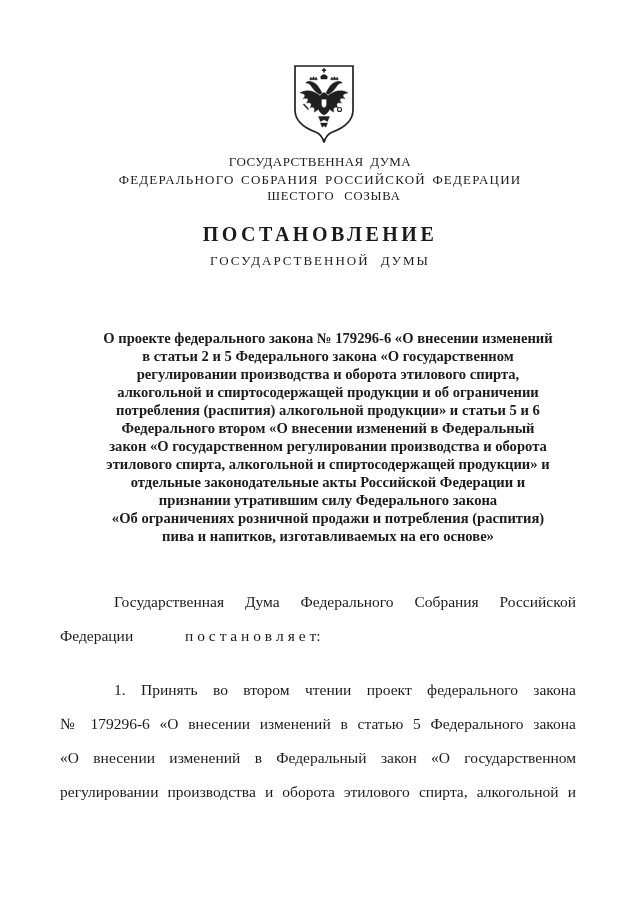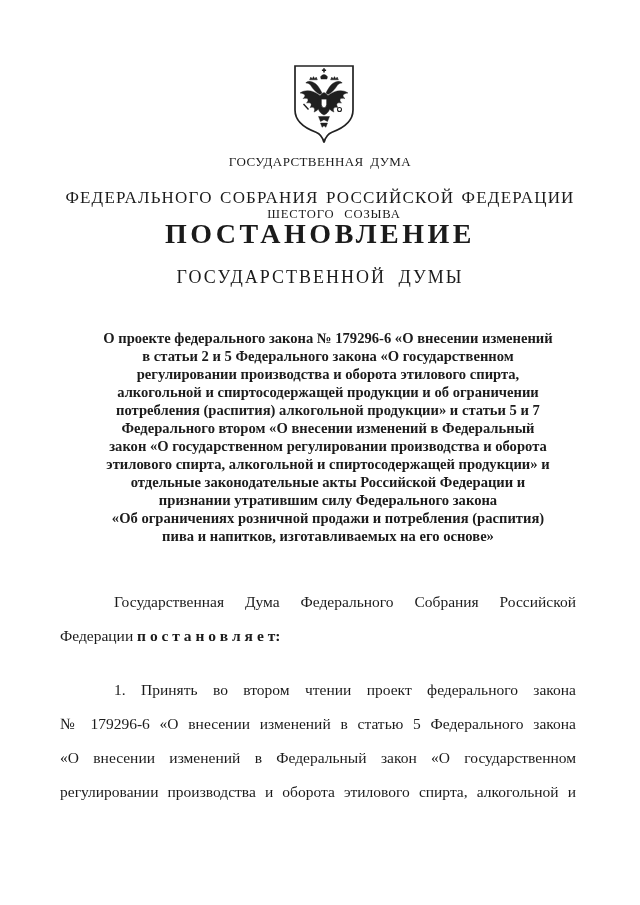--- a/index.html
+++ b/index.html
@@ -34,7 +34,7 @@
     font-size: 13px;
   }
   .lh-1 { letter-spacing: 0.4px; word-spacing: 3px; }
-  .lh-2 { letter-spacing: 1.2px; word-spacing: 2px; font-size: 17px; margin-top: 18px; }
+  .lh-2 { letter-spacing: 1.2px; word-spacing: 2px; font-size: 13px; }
   .lh-3 { letter-spacing: 0.8px; word-spacing: 6px; font-size: 12.6px; padding-left: 28px; }
   .letterhead div { white-space: nowrap; }
 

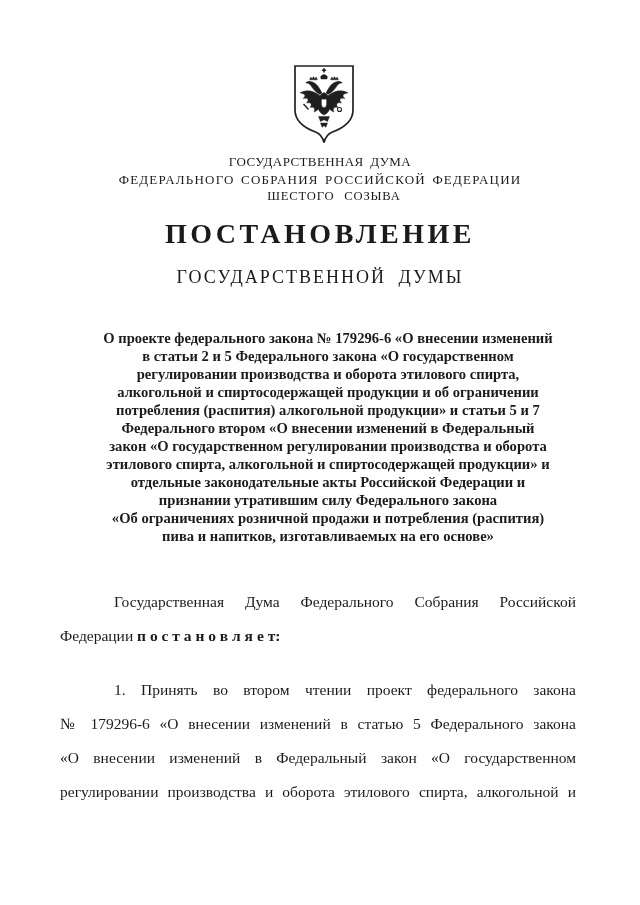--- a/index.html
+++ b/index.html
@@ -47,7 +47,7 @@
     text-align: center;
   }
   .doc-title .t1 {
-    font-size: 28px;
+    font-size: 20px;
     font-weight: bold;
     letter-spacing: 3.5px;
     line-height: 26px;

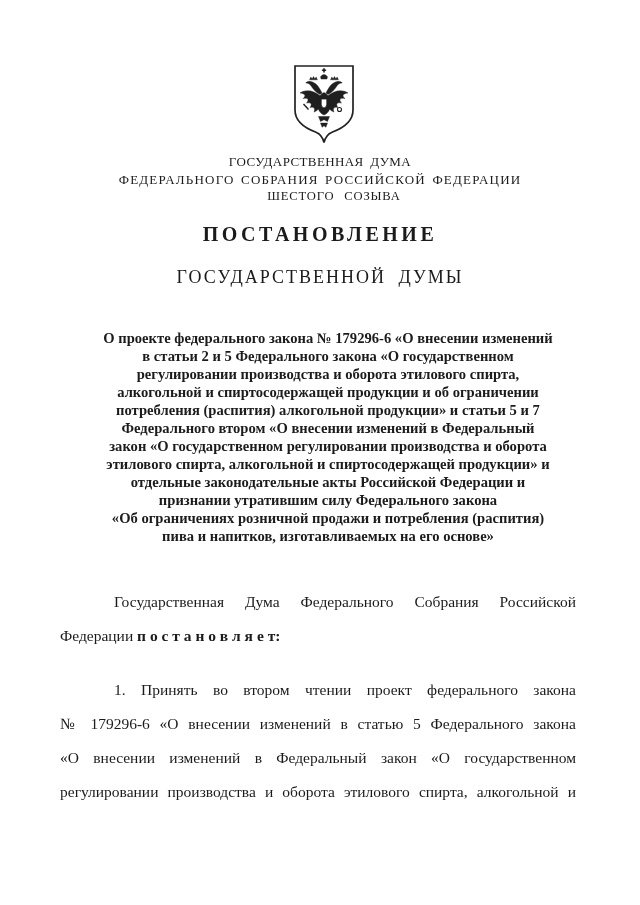--- a/index.html
+++ b/index.html
@@ -54,11 +54,11 @@
     white-space: nowrap;
   }
   .doc-title .t2 {
-    font-size: 18px;
+    font-size: 13px;
     letter-spacing: 2px;
     word-spacing: 6px;
     line-height: 24px;
-    margin-top: 18px;
+    margin-top: 2px;
     white-space: nowrap;
   }
 

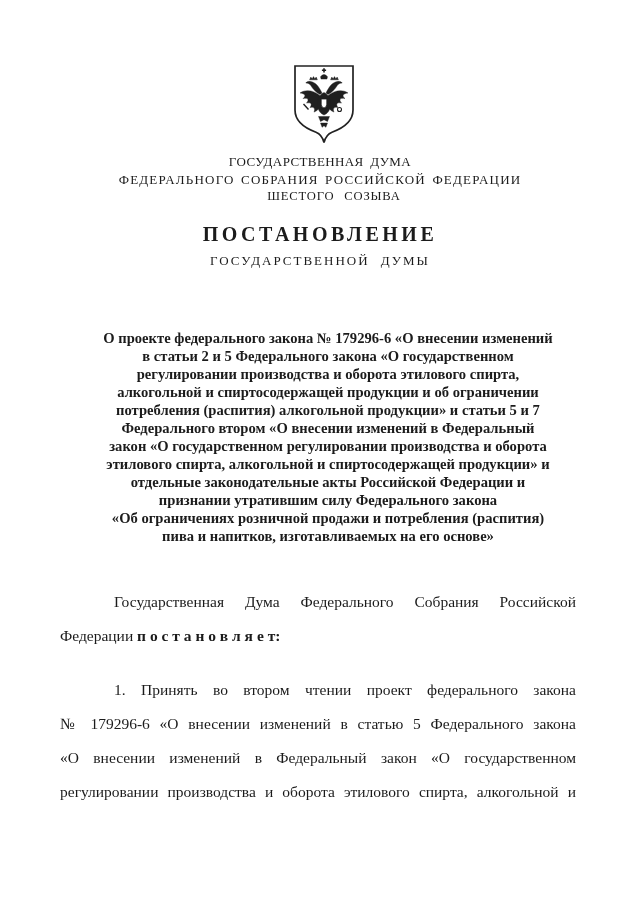--- a/index.html
+++ b/index.html
@@ -147,7 +147,7 @@
     <div>в статьи 2 и 5 Федерального закона «О государственном</div>
     <div>регулировании производства и оборота этилового спирта,</div>
     <div>алкогольной и спиртосодержащей продукции и об ограничении</div>
-    <div>потребления (распития) алкогольной продукции» и статьи 5 и 7</div>
+    <div>потребления (распития) алкогольной продукции» и статьи 5 и 6</div>
     <div>Федерального втором «О внесении изменений в Федеральный</div>
     <div>закон «О государственном регулировании производства и оборота</div>
     <div>этилового спирта, алкогольной и спиртосодержащей продукции» и</div>

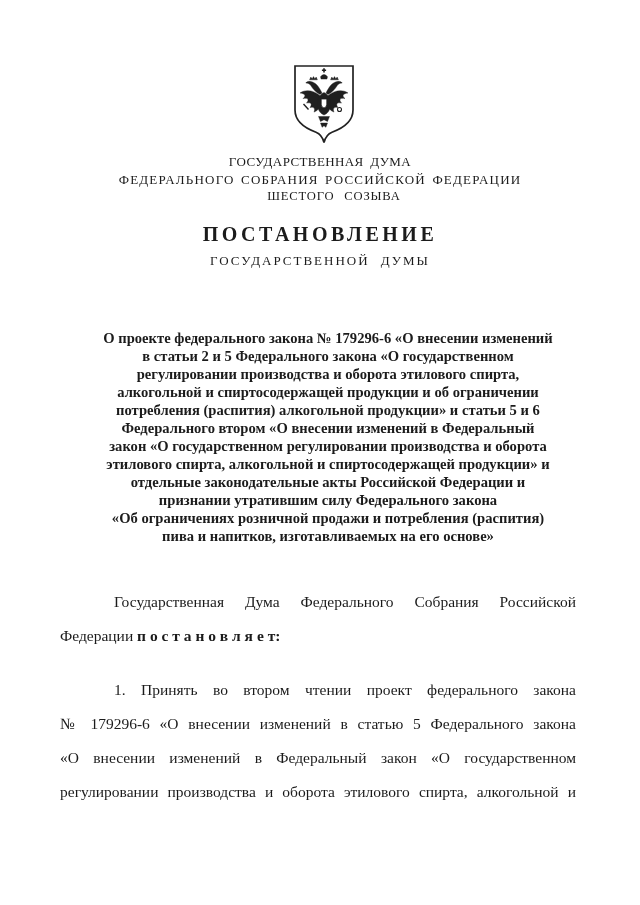--- a/index.html
+++ b/index.html
@@ -89,7 +89,7 @@
   .lline { text-align: left; }
   .ind   { text-indent: 54px; }
   .para-2 { margin-top: 20px; }
-  .emph  { font-weight: bold; }
+  .emph  { font-weight: normal; margin-left: 48px; }
 </style>
 </head>
 <body>

